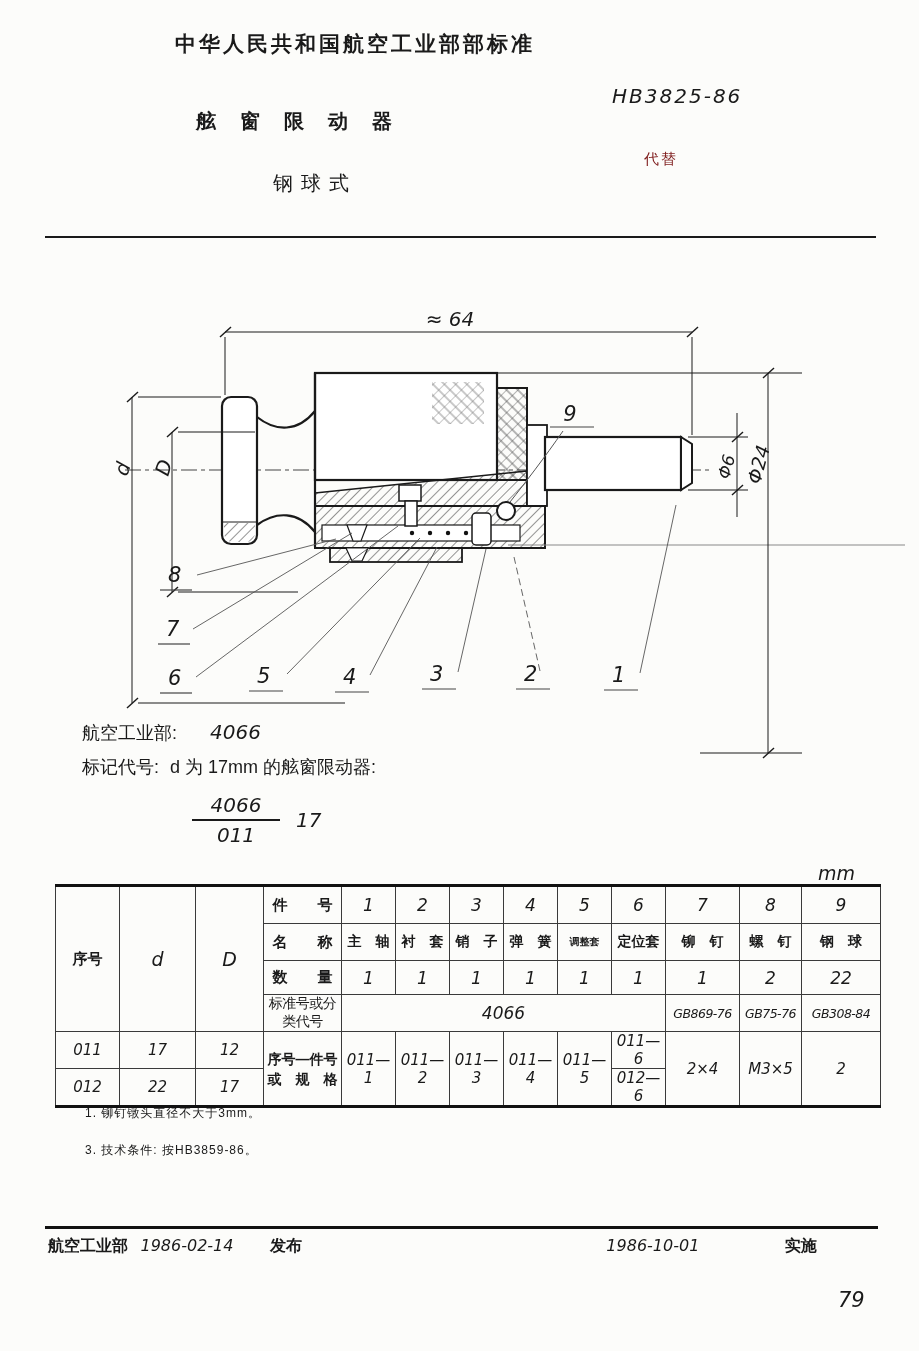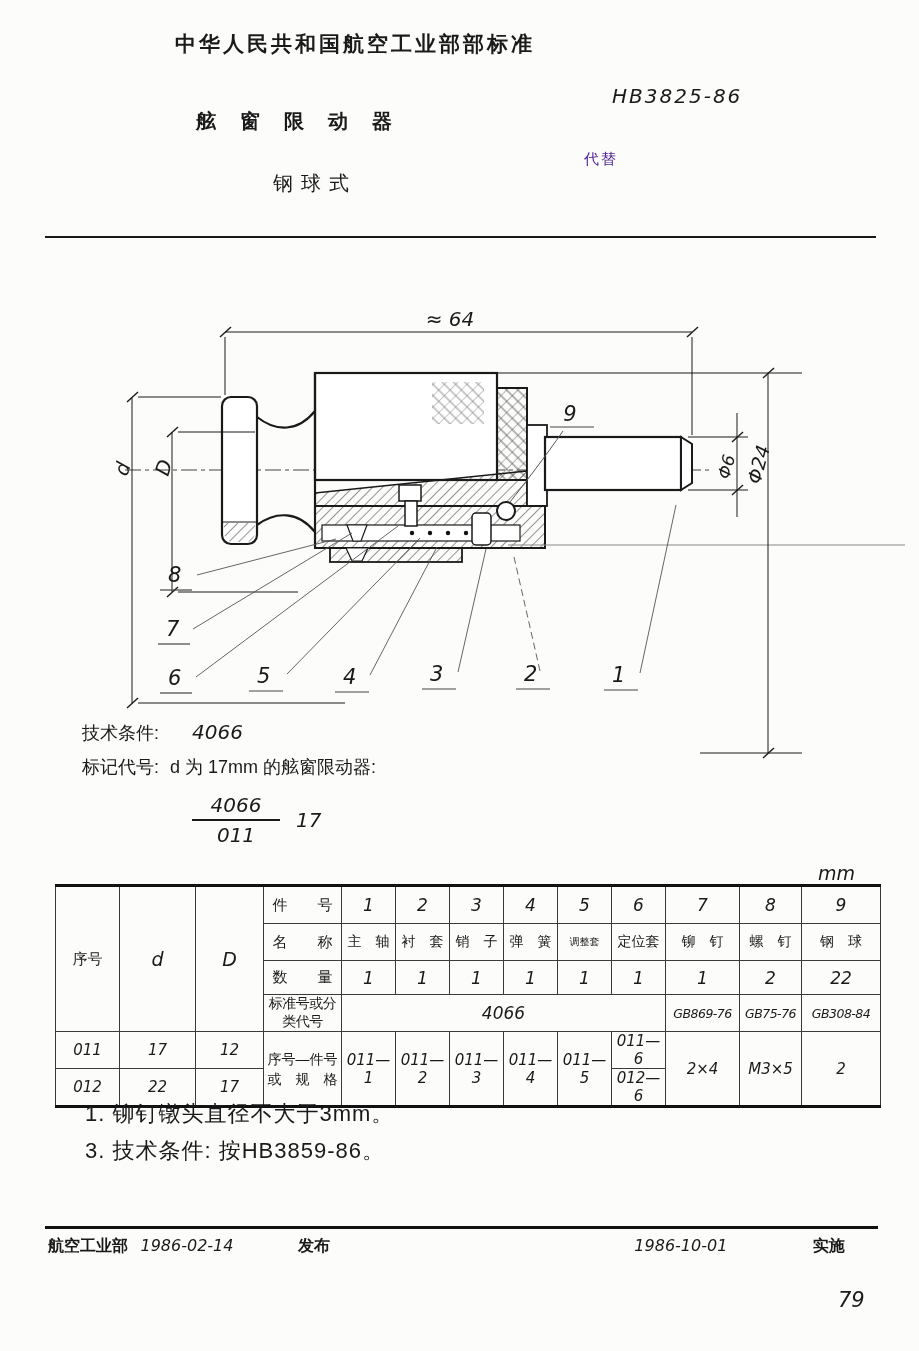--- a/index.html
+++ b/index.html
@@ -10,7 +10,7 @@
   .org-line{left:143px;top:30px;font-size:21px;font-weight:bold;letter-spacing:3px;margin-left:32px;}
   .std-no{left:612px;top:84px;font-size:20px;letter-spacing:2px;}
   .doc-title{left:196px;top:108px;font-size:20px;letter-spacing:24px;font-weight:bold;white-space:nowrap;}
-  .replaces{left:584px;top:150px;font-size:15px;color:#4c1d95;letter-spacing:2px;}
+  .replaces{left:644px;top:150px;font-size:15px;color:#7f1d1d;letter-spacing:2px;}
   .subtitle{left:273px;top:170px;font-size:20px;letter-spacing:8px;}
   .rule-top{left:45px;top:236px;width:831px;height:0;border-top:2.5px solid #1a1a1a;}
   .codes{font-size:18px;}

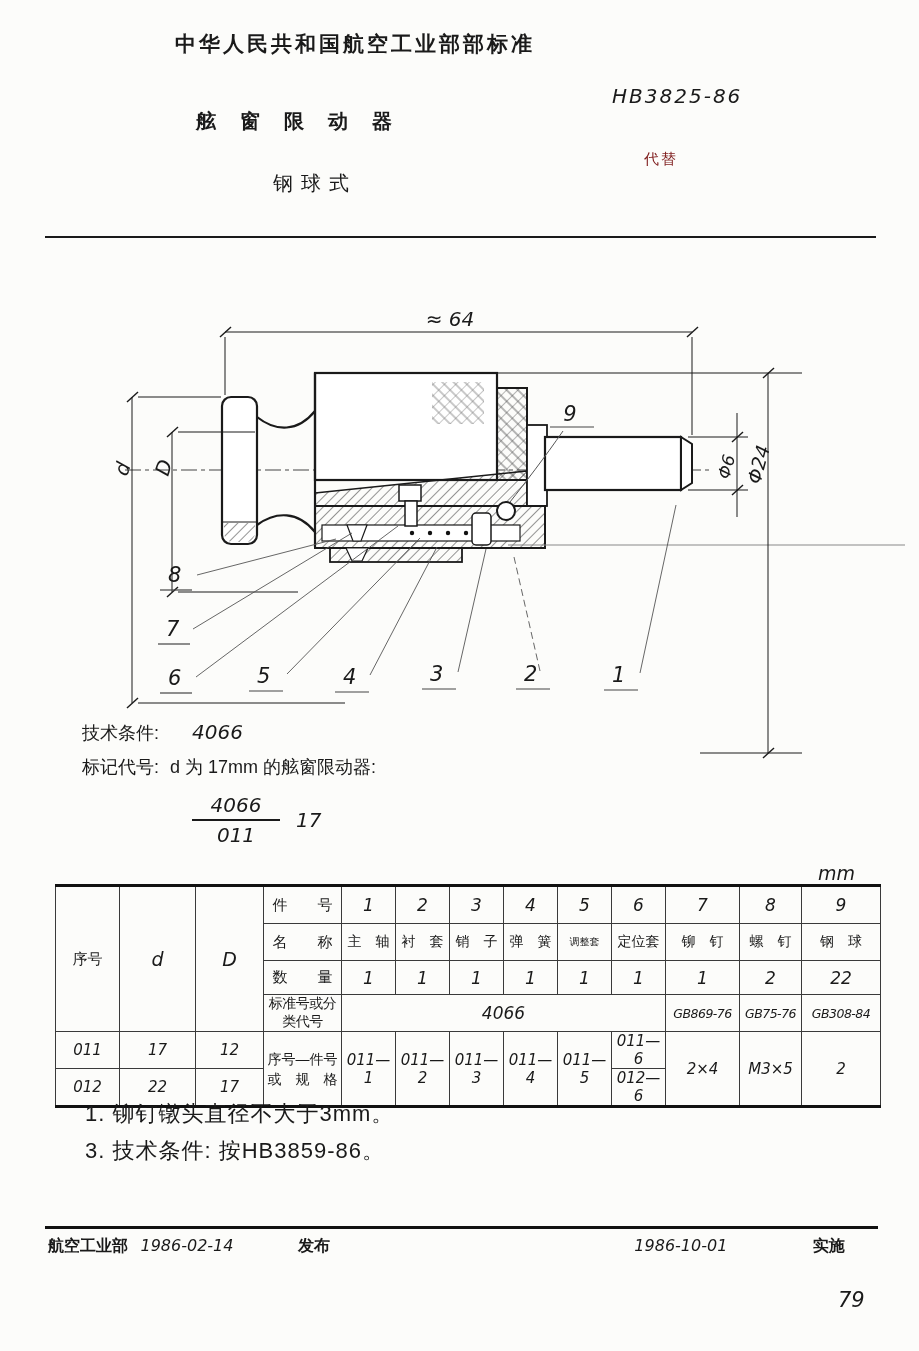--- a/index.html
+++ b/index.html
@@ -176,7 +176,7 @@
   </svg>
 
   <div class="abs codes" style="left:82px;top:720px;">
-    <span>技术条件:</span>
+    <span>航空工业部:</span>
     <span class="hw val" style="margin-left:28px;">4066</span>
   </div>
   <div class="abs codes" style="left:82px;top:755px;">

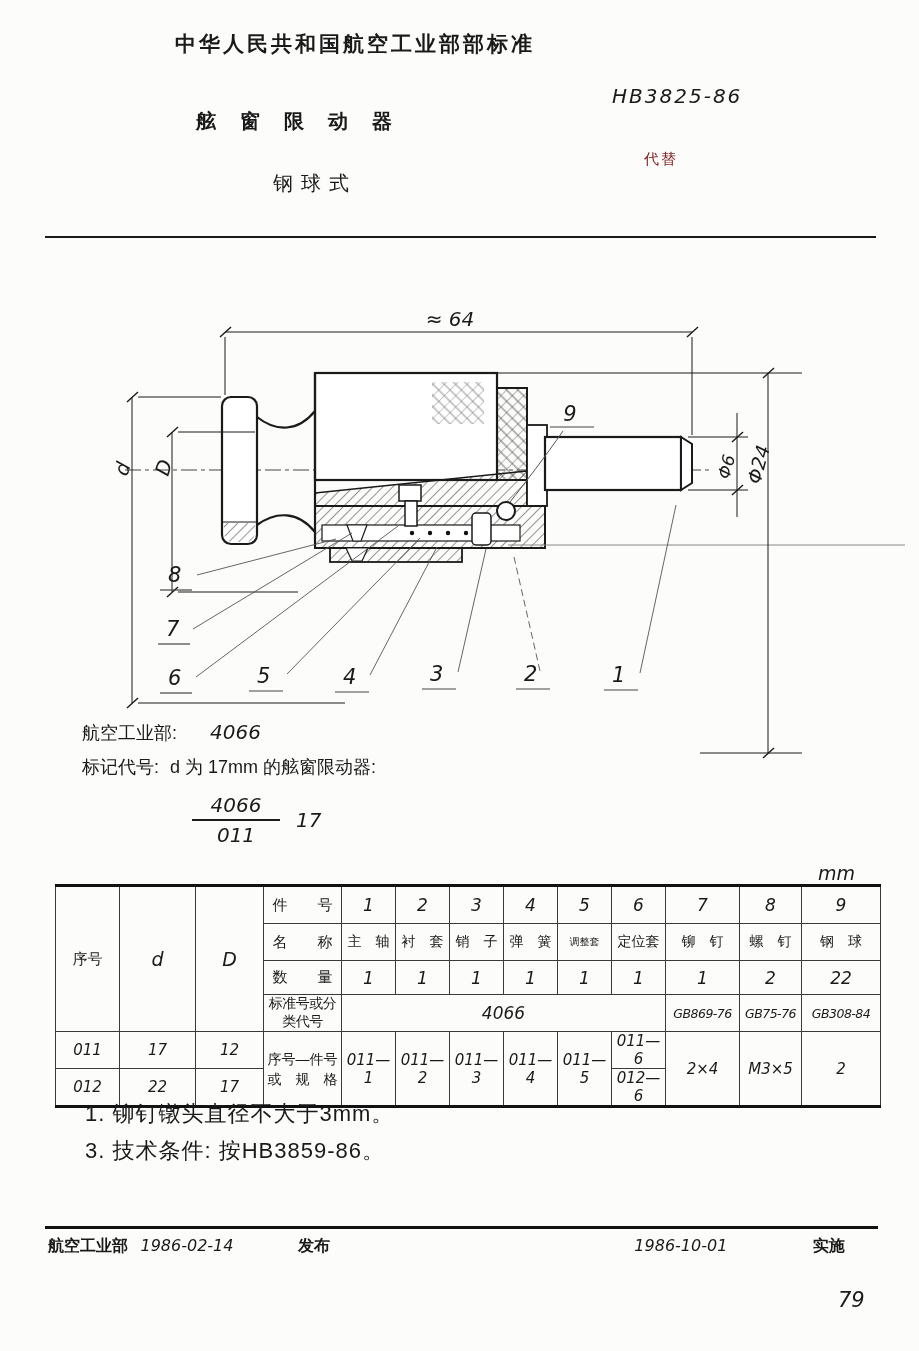--- a/index.html
+++ b/index.html
@@ -23,7 +23,7 @@
   table.parts{position:absolute;left:55px;top:884px;width:825px;border-collapse:collapse;table-layout:fixed;
               border-top:3px solid #111;border-bottom:3px solid #111;}
   table.parts td{border:1px solid #3a3a3a;text-align:center;vertical-align:middle;padding:0;overflow:hidden;}
-  .cn{font-size:15px;}
+  .cn{font-size:15px;font-weight:bold;}
   .cn-sm{font-size:14px;letter-spacing:-0.5px;margin-left:8px;}
   .num{font-family:"DejaVu Sans",sans-serif;font-style:italic;font-size:17px;}
   .num-sm{font-family:"DejaVu Sans",sans-serif;font-style:italic;font-size:12.5px;letter-spacing:-0.5px;}

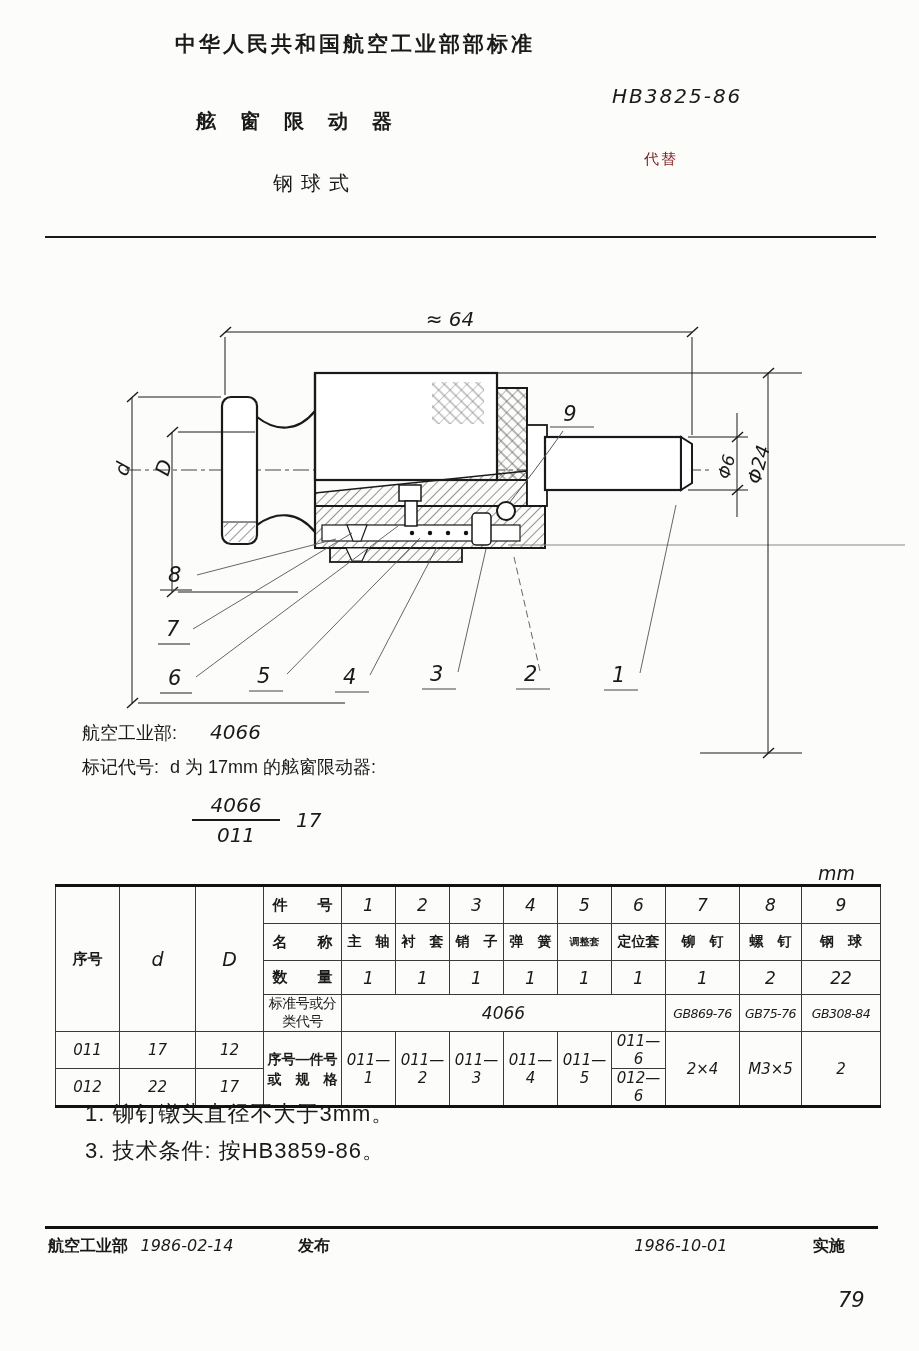--- a/index.html
+++ b/index.html
@@ -28,7 +28,7 @@
   .num{font-family:"DejaVu Sans",sans-serif;font-style:italic;font-size:17px;}
   .num-sm{font-family:"DejaVu Sans",sans-serif;font-style:italic;font-size:12.5px;letter-spacing:-0.5px;}
   .num-mid{font-family:"DejaVu Sans",sans-serif;font-style:italic;font-size:15px;}
-  .notes{left:85px;top:1095px;font-size:22px;line-height:37px;letter-spacing:1px;}
+  .notes{left:85px;top:1095px;font-size:12px;line-height:37px;letter-spacing:1px;}
   .rule-bottom{left:45px;top:1226px;width:833px;height:0;border-top:3px solid #111;}
   .footer{left:48px;top:1236px;width:830px;font-size:16px;}
   .footer .b{font-weight:bold;}

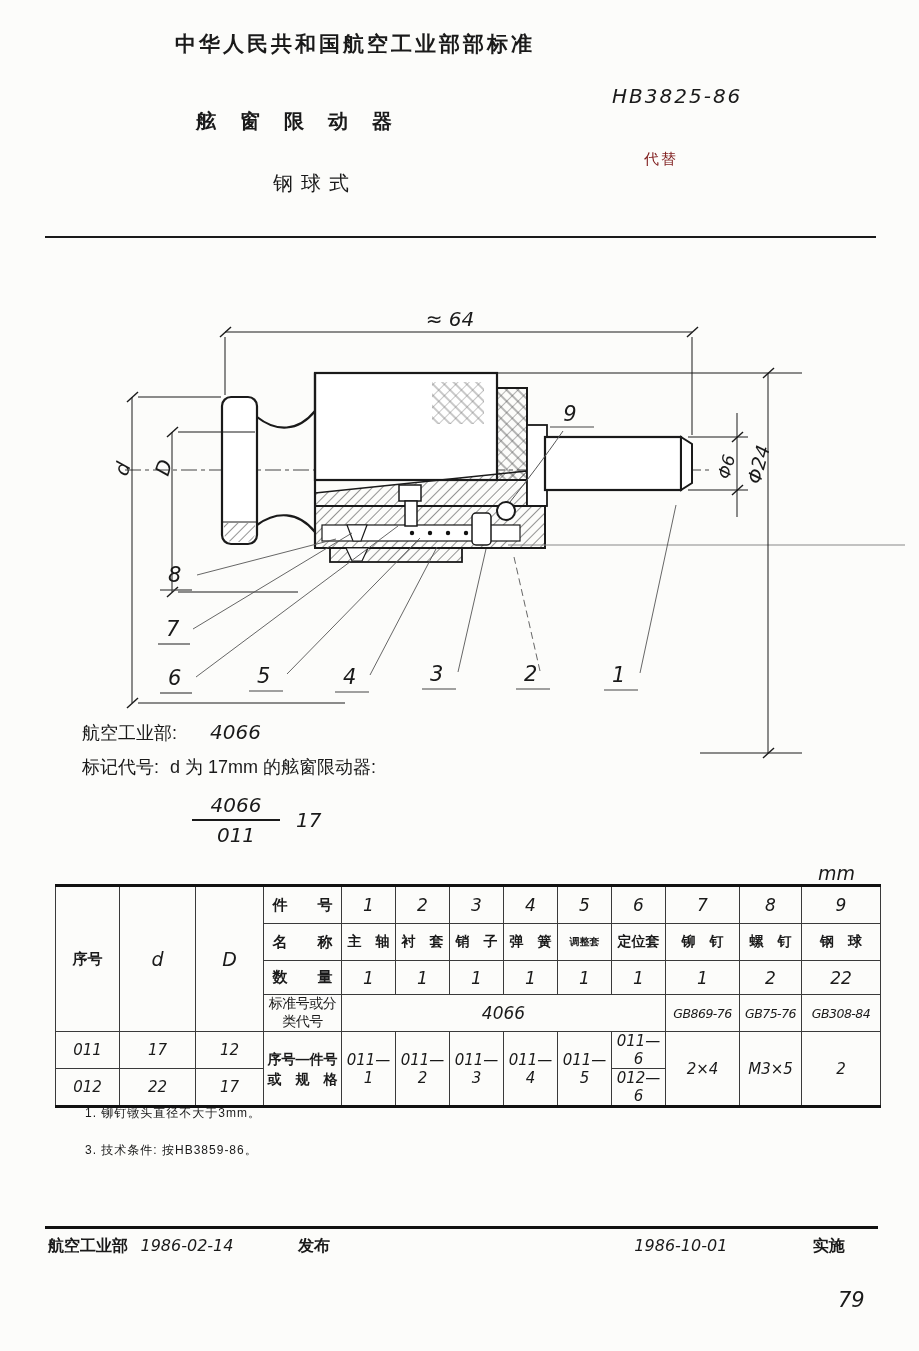--- a/index.html
+++ b/index.html
@@ -290,7 +290,7 @@
   <div class="abs footer">
     <span class="b">航空工业部</span>
     <span class="hw" style="margin-left:8px">1986-02-14</span>
-    <span class="b" style="margin-left:60px">发布</span>
+    <span class="b" style="margin-left:32px">发布</span>
     <span class="hw" style="margin-left:300px">1986-10-01</span>
     <span class="b" style="margin-left:81px">实施</span>
   </div>

